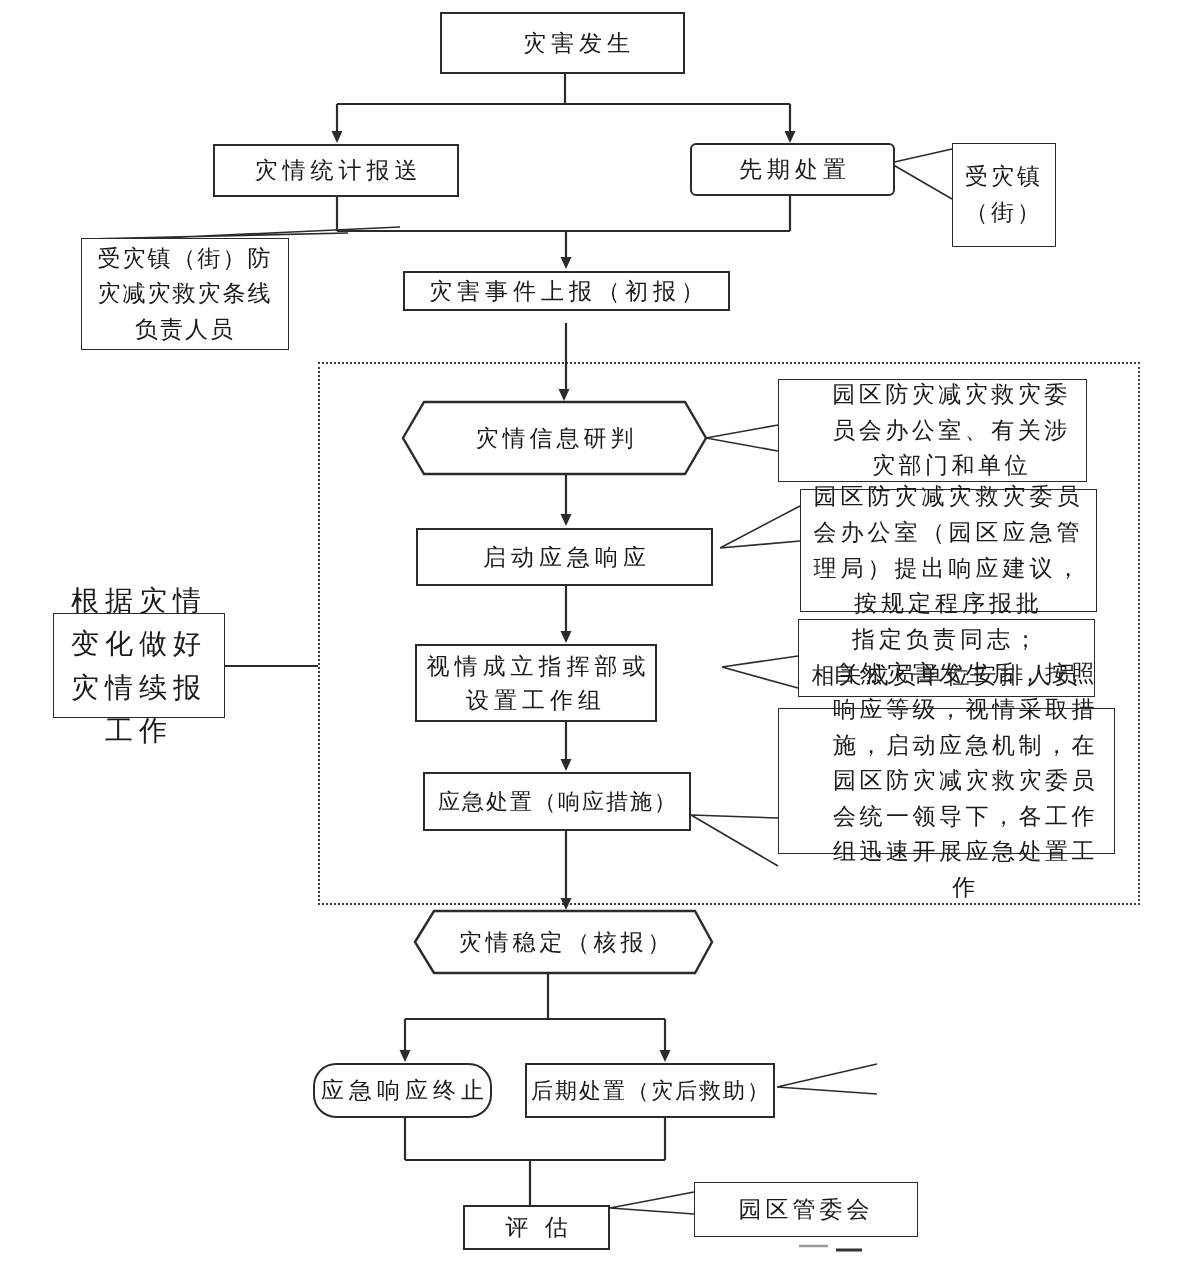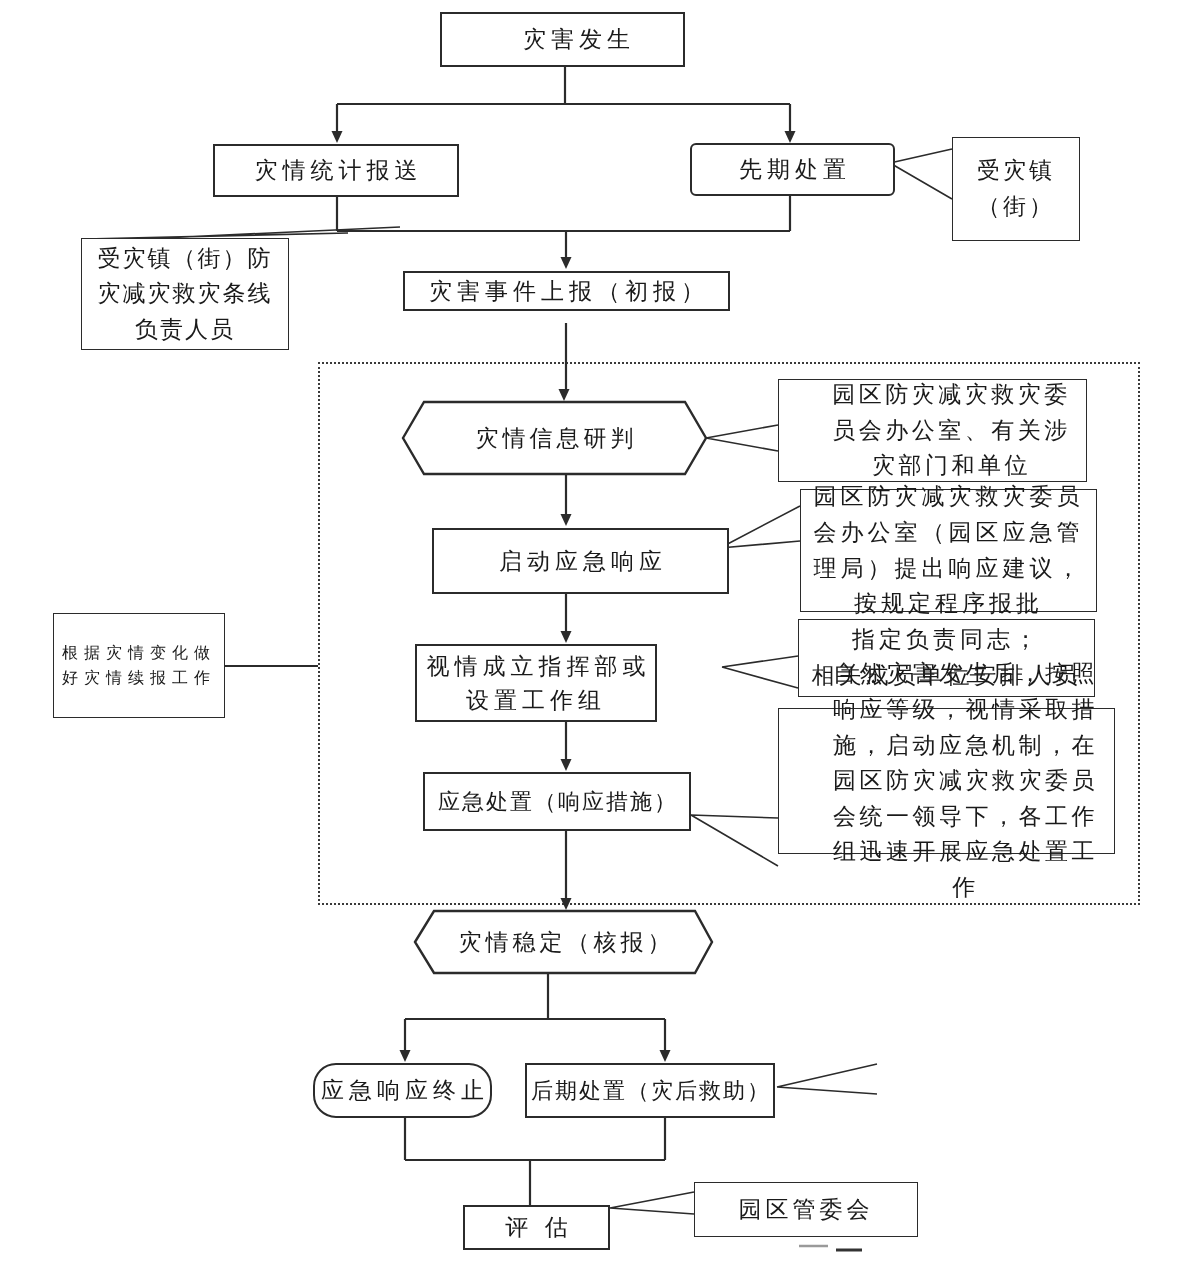--- a/index.html
+++ b/index.html
@@ -86,7 +86,7 @@
     </g>
   </svg>
 
-  <div class="node" style="left:440px;top:12px;width:245px;height:55px;padding-left:28px;">灾害发生</div>
+  <div class="node" style="left:440px;top:12px;width:245px;height:62px;padding-left:28px;">灾害发生</div>
 
   <div class="node" style="left:213px;top:144px;width:246px;height:53px;">灾情统计报送</div>
 

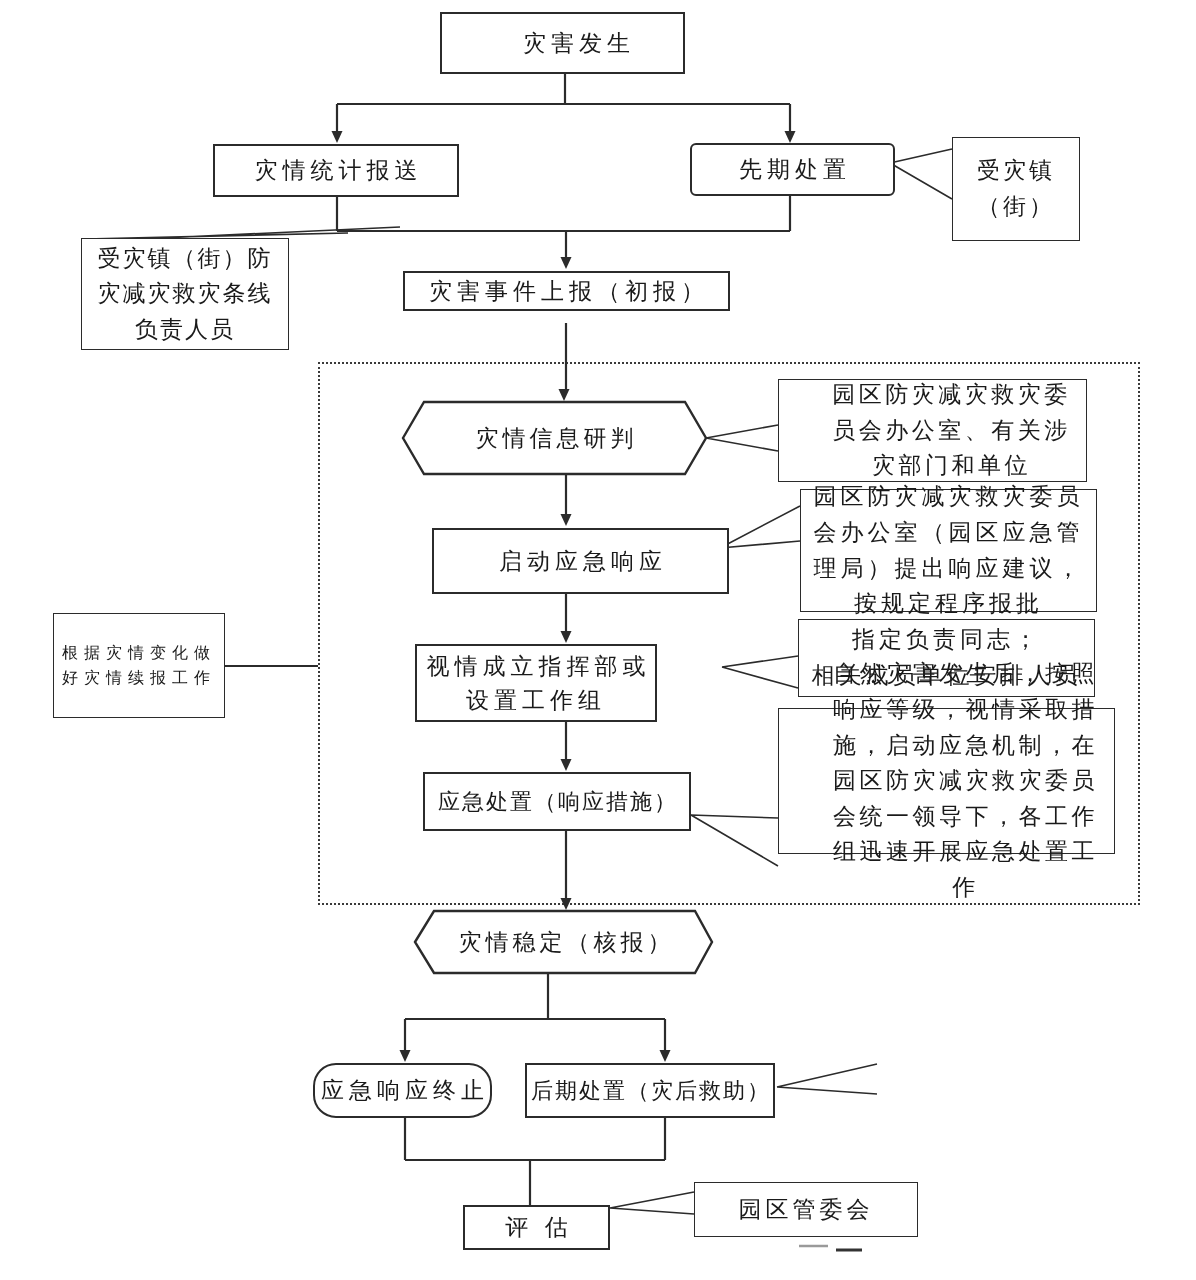--- a/index.html
+++ b/index.html
@@ -110,7 +110,7 @@
 
   <div class="node" style="left:463px;top:1205px;width:147px;height:45px;">评 估</div>
 
-  <div class="note" style="left:952px;top:137px;width:128px;height:104px;padding:4px 14px;">受灾镇（街）</div>
+  <div class="note" style="left:952px;top:143px;width:104px;height:104px;padding:4px 14px;">受灾镇（街）</div>
 
   <div class="note" style="left:81px;top:238px;width:208px;height:112px;letter-spacing:2px;">受灾镇（街）防灾减灾救灾条线负责人员</div>
 

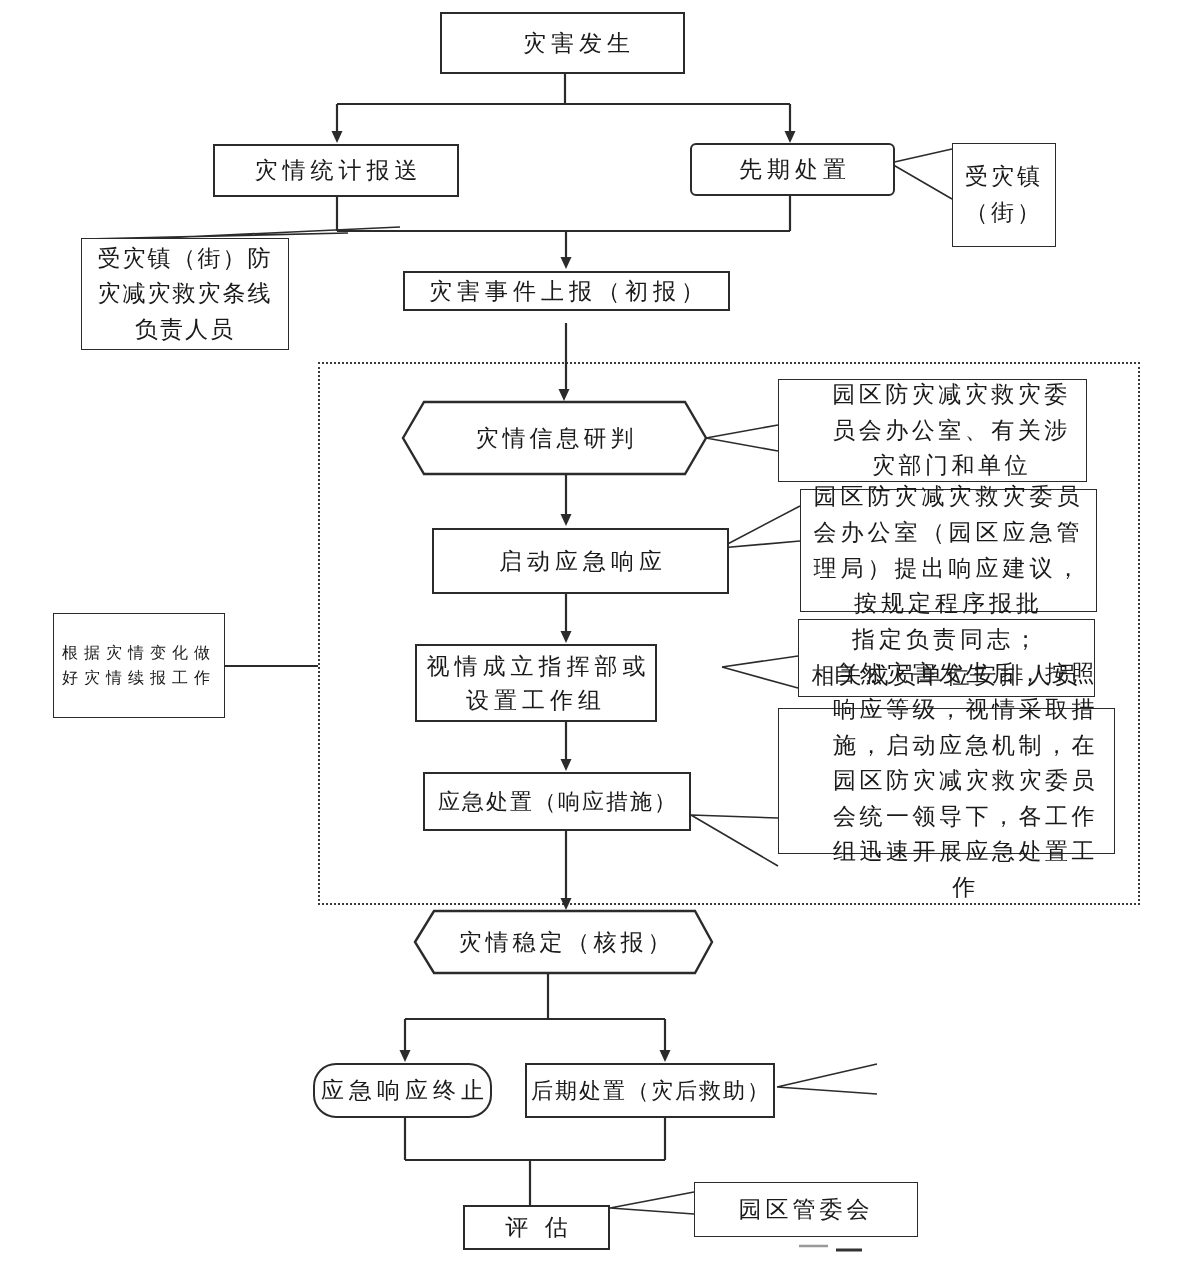--- a/index.html
+++ b/index.html
@@ -96,7 +96,7 @@
 
   <div class="hexlabel" style="left:424px;top:402px;width:261px;height:72px;">灾情信息研判</div>
 
-  <div class="node" style="left:416px;top:528px;width:297px;height:66px;margin-left:16px;">启动应急响应</div>
+  <div class="node" style="left:416px;top:528px;width:297px;height:58px;">启动应急响应</div>
 
   <div class="node" style="left:415px;top:644px;width:242px;height:78px;">视情成立指挥部或设置工作组</div>
 

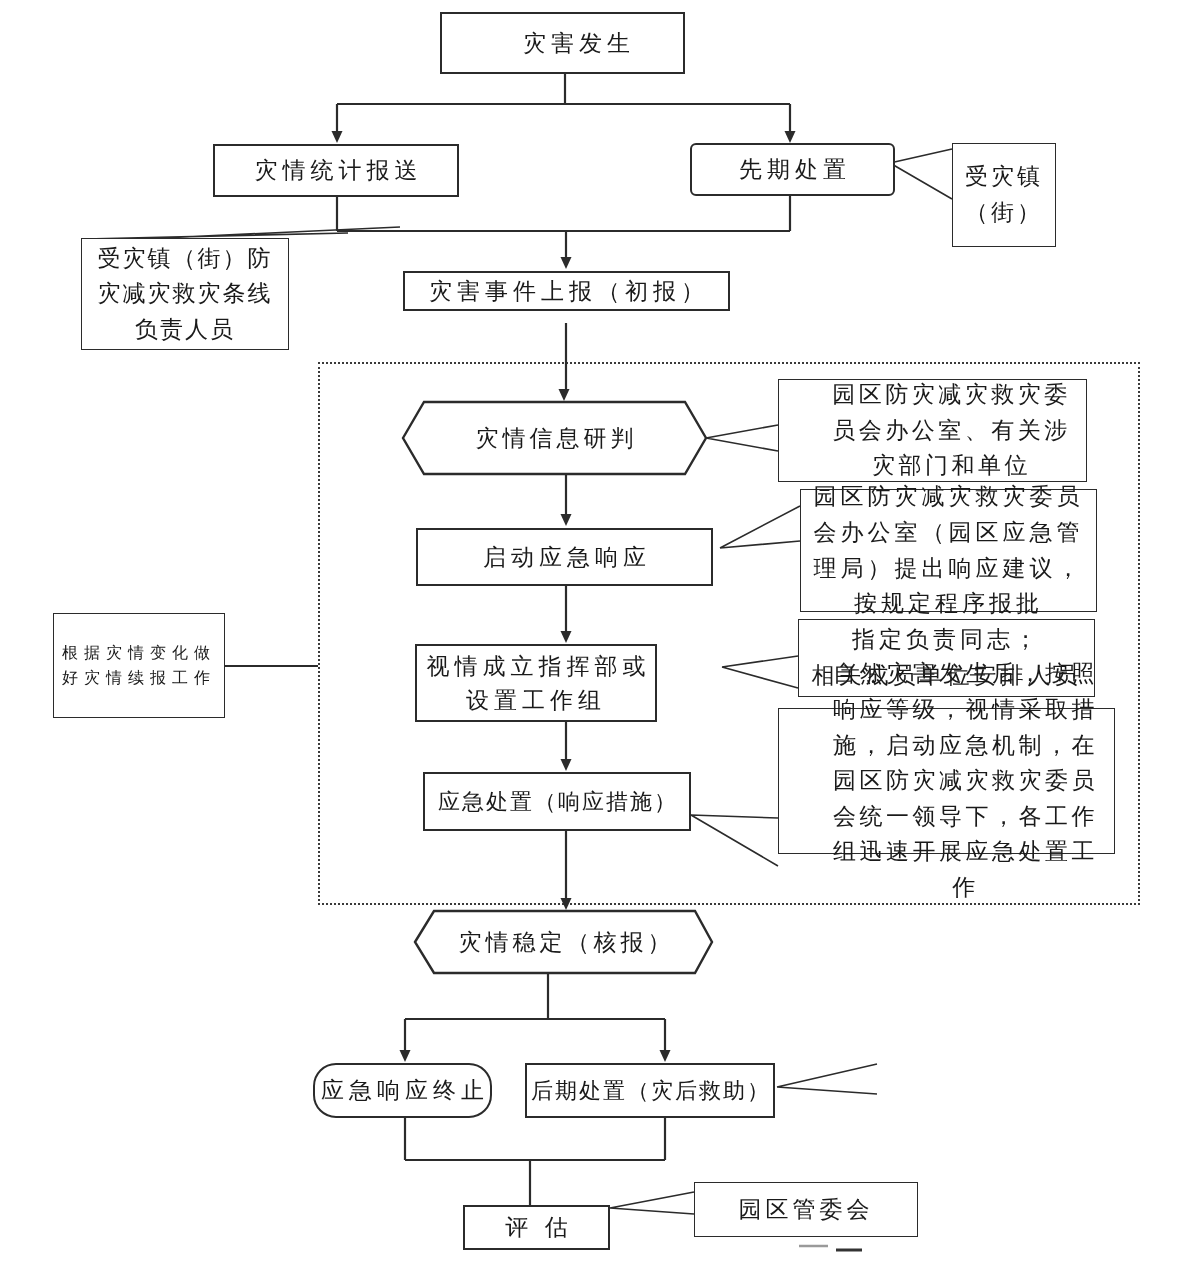--- a/index.html
+++ b/index.html
@@ -30,7 +30,7 @@
     padding:4px 8px;white-space:pre-line;
   }
   .note.wide{font-size:23px;letter-spacing:3.5px;padding-left:46px;}
-  .note.big-gap{letter-spacing:6px;font-size:16px;}
+  .note.big-gap{letter-spacing:6px;font-size:28px;}
   .note.prop{letter-spacing:4px;}
 </style>
 </head>

